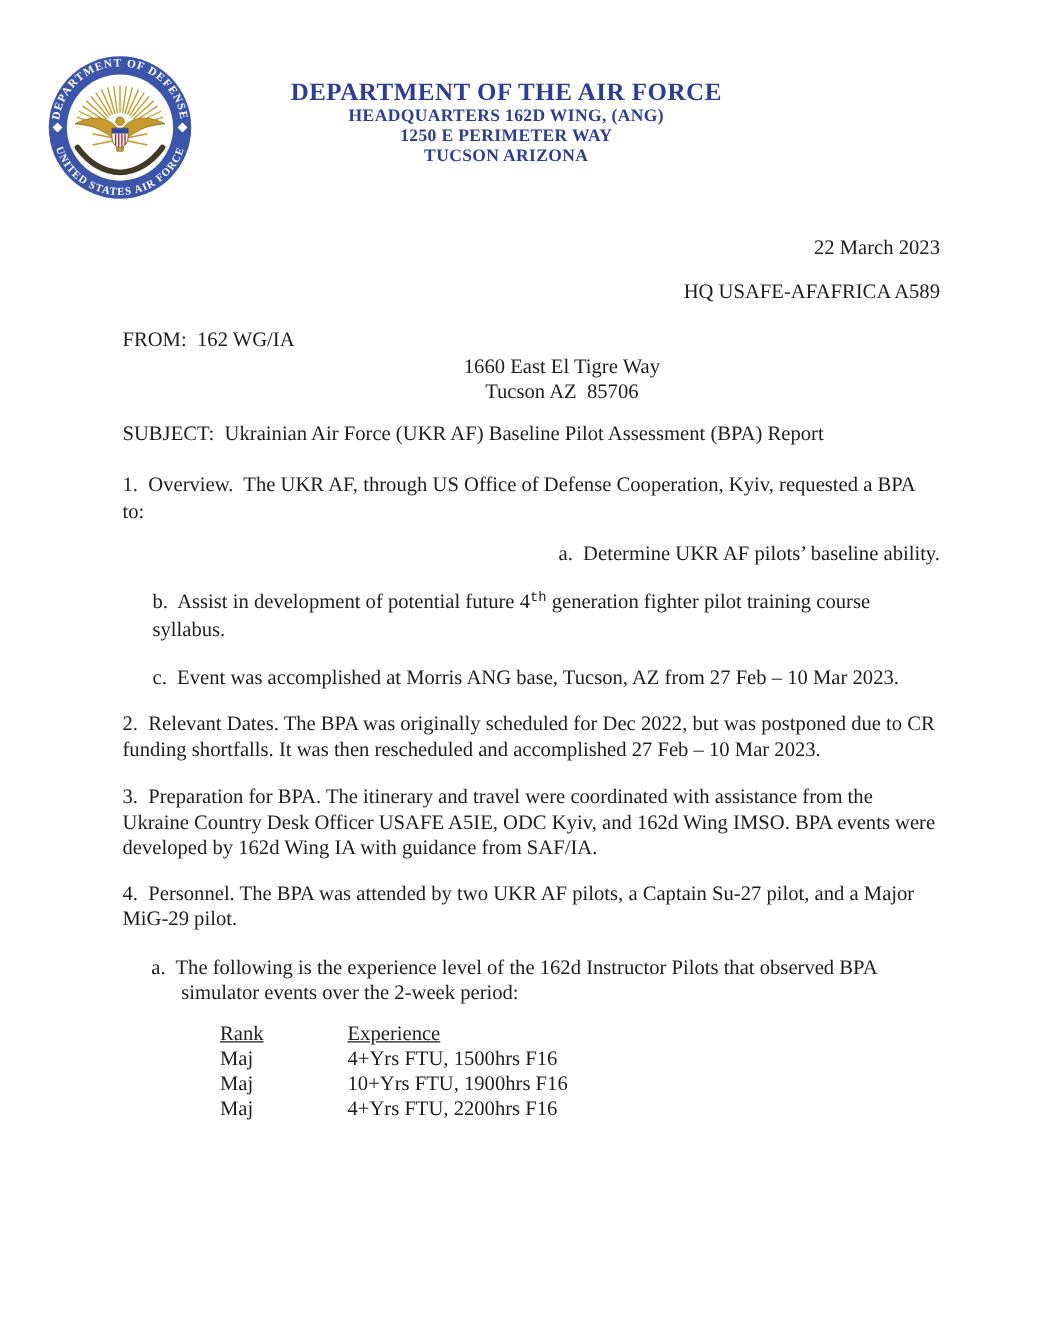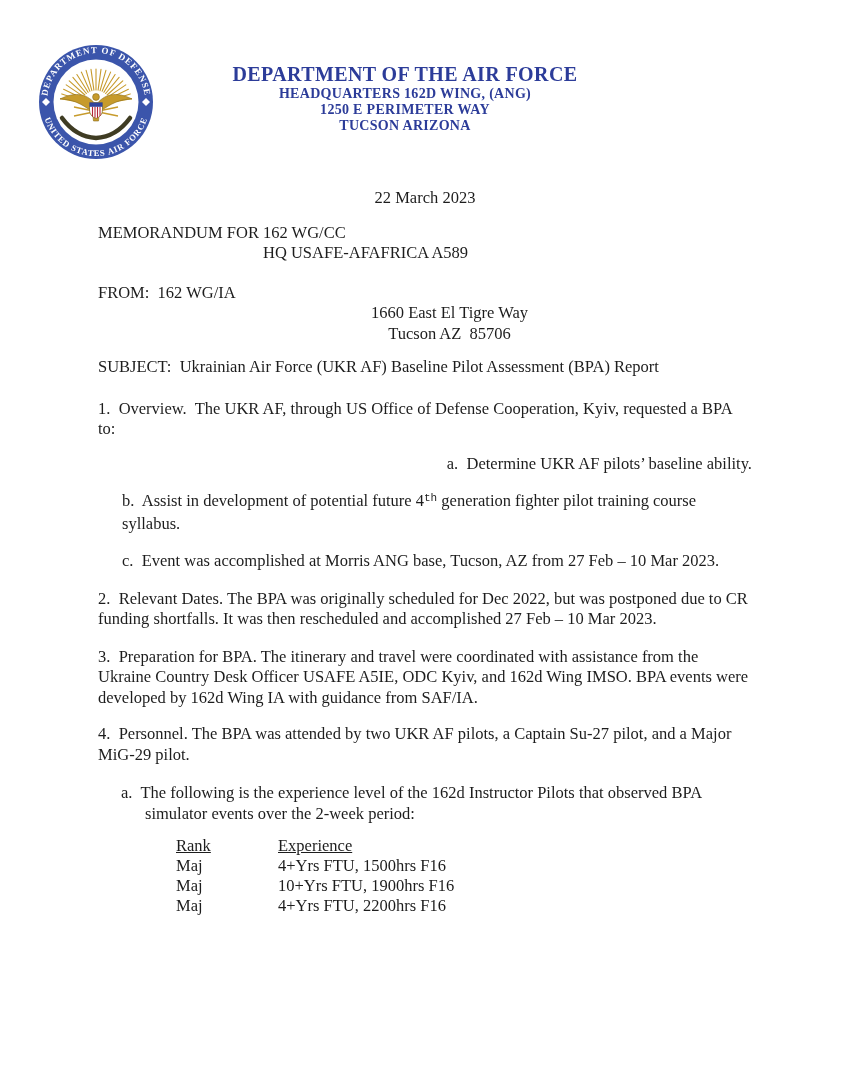--- a/index.html
+++ b/index.html
@@ -46,7 +46,7 @@
     line-height: 20.5px;
   }
   .t { white-space: pre-wrap; }
-  .date-line { margin-top: 18px; text-align: center; }
+  .date-line { margin-top: 18px; text-align: right; }
   .memo-for { margin-top: 14px; }
   .memo-for-2 { margin-left: 165px; }
   .from-block { margin-top: 19px; }

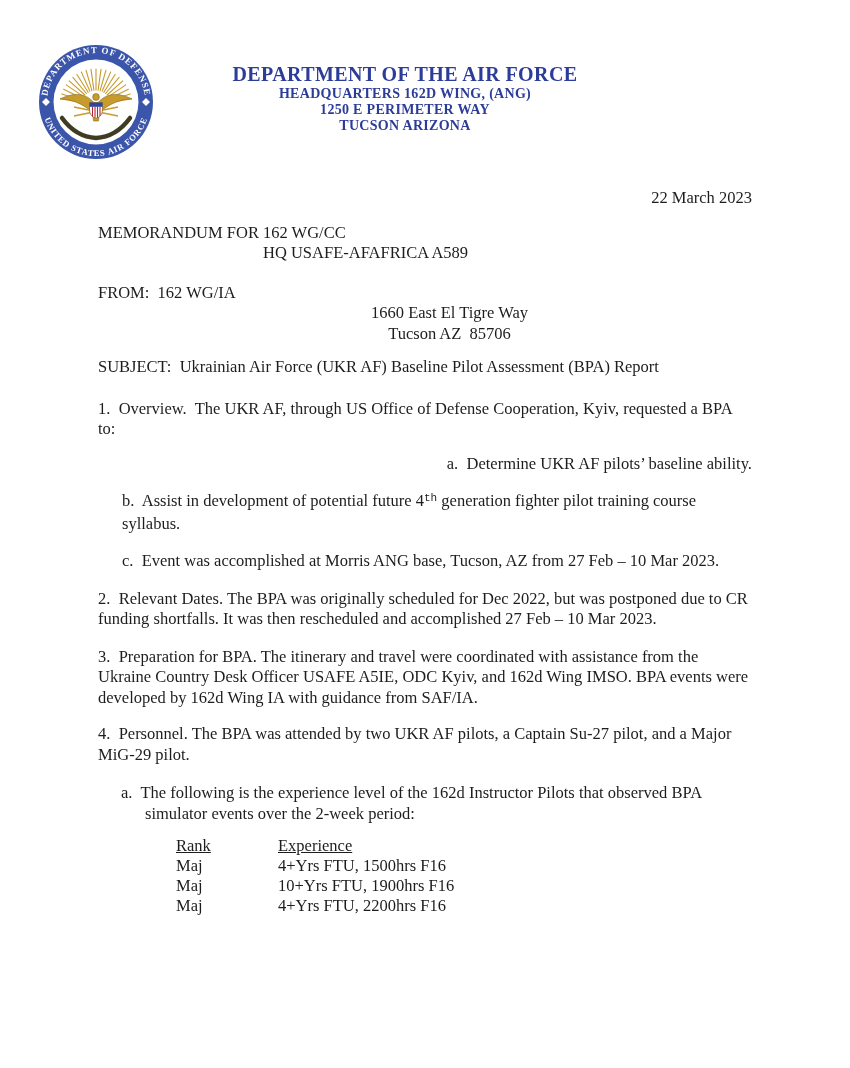--- a/index.html
+++ b/index.html
@@ -135,7 +135,6 @@
     <div class="date-line t">22 March 2023</div>
 
     <div class="memo-for">
-      <div class="t">MEMORANDUM FOR 162 WG/CC</div>
       <div class="memo-for-2 t">HQ USAFE-AFAFRICA A589</div>
     </div>
 

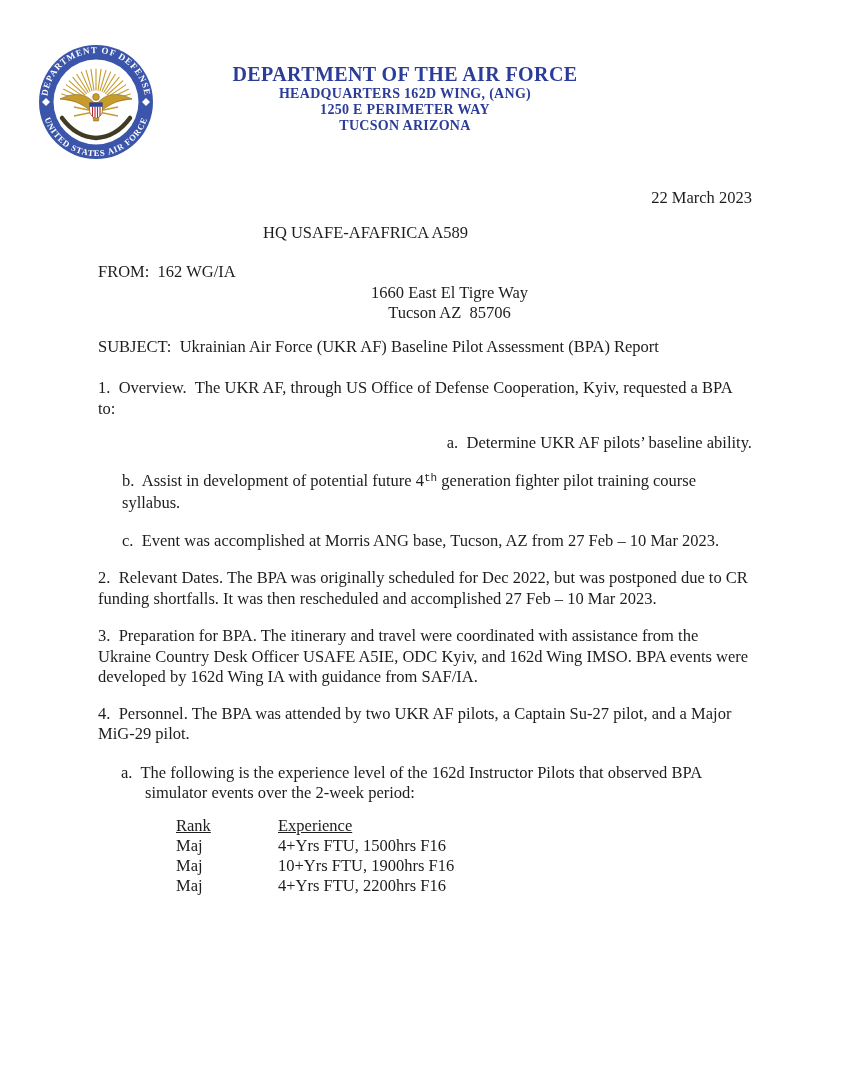--- a/index.html
+++ b/index.html
@@ -48,7 +48,7 @@
   .t { white-space: pre-wrap; }
   .date-line { margin-top: 18px; text-align: right; }
   .memo-for { margin-top: 14px; }
-  .memo-for-2 { margin-left: 165px; }
+  .memo-for-2 { margin-left: 165px; text-align: right; }
   .from-block { margin-top: 19px; }
   .from-addr { margin-left: 49px; text-align: center; }
   .subject-line { margin-top: 13px; }

